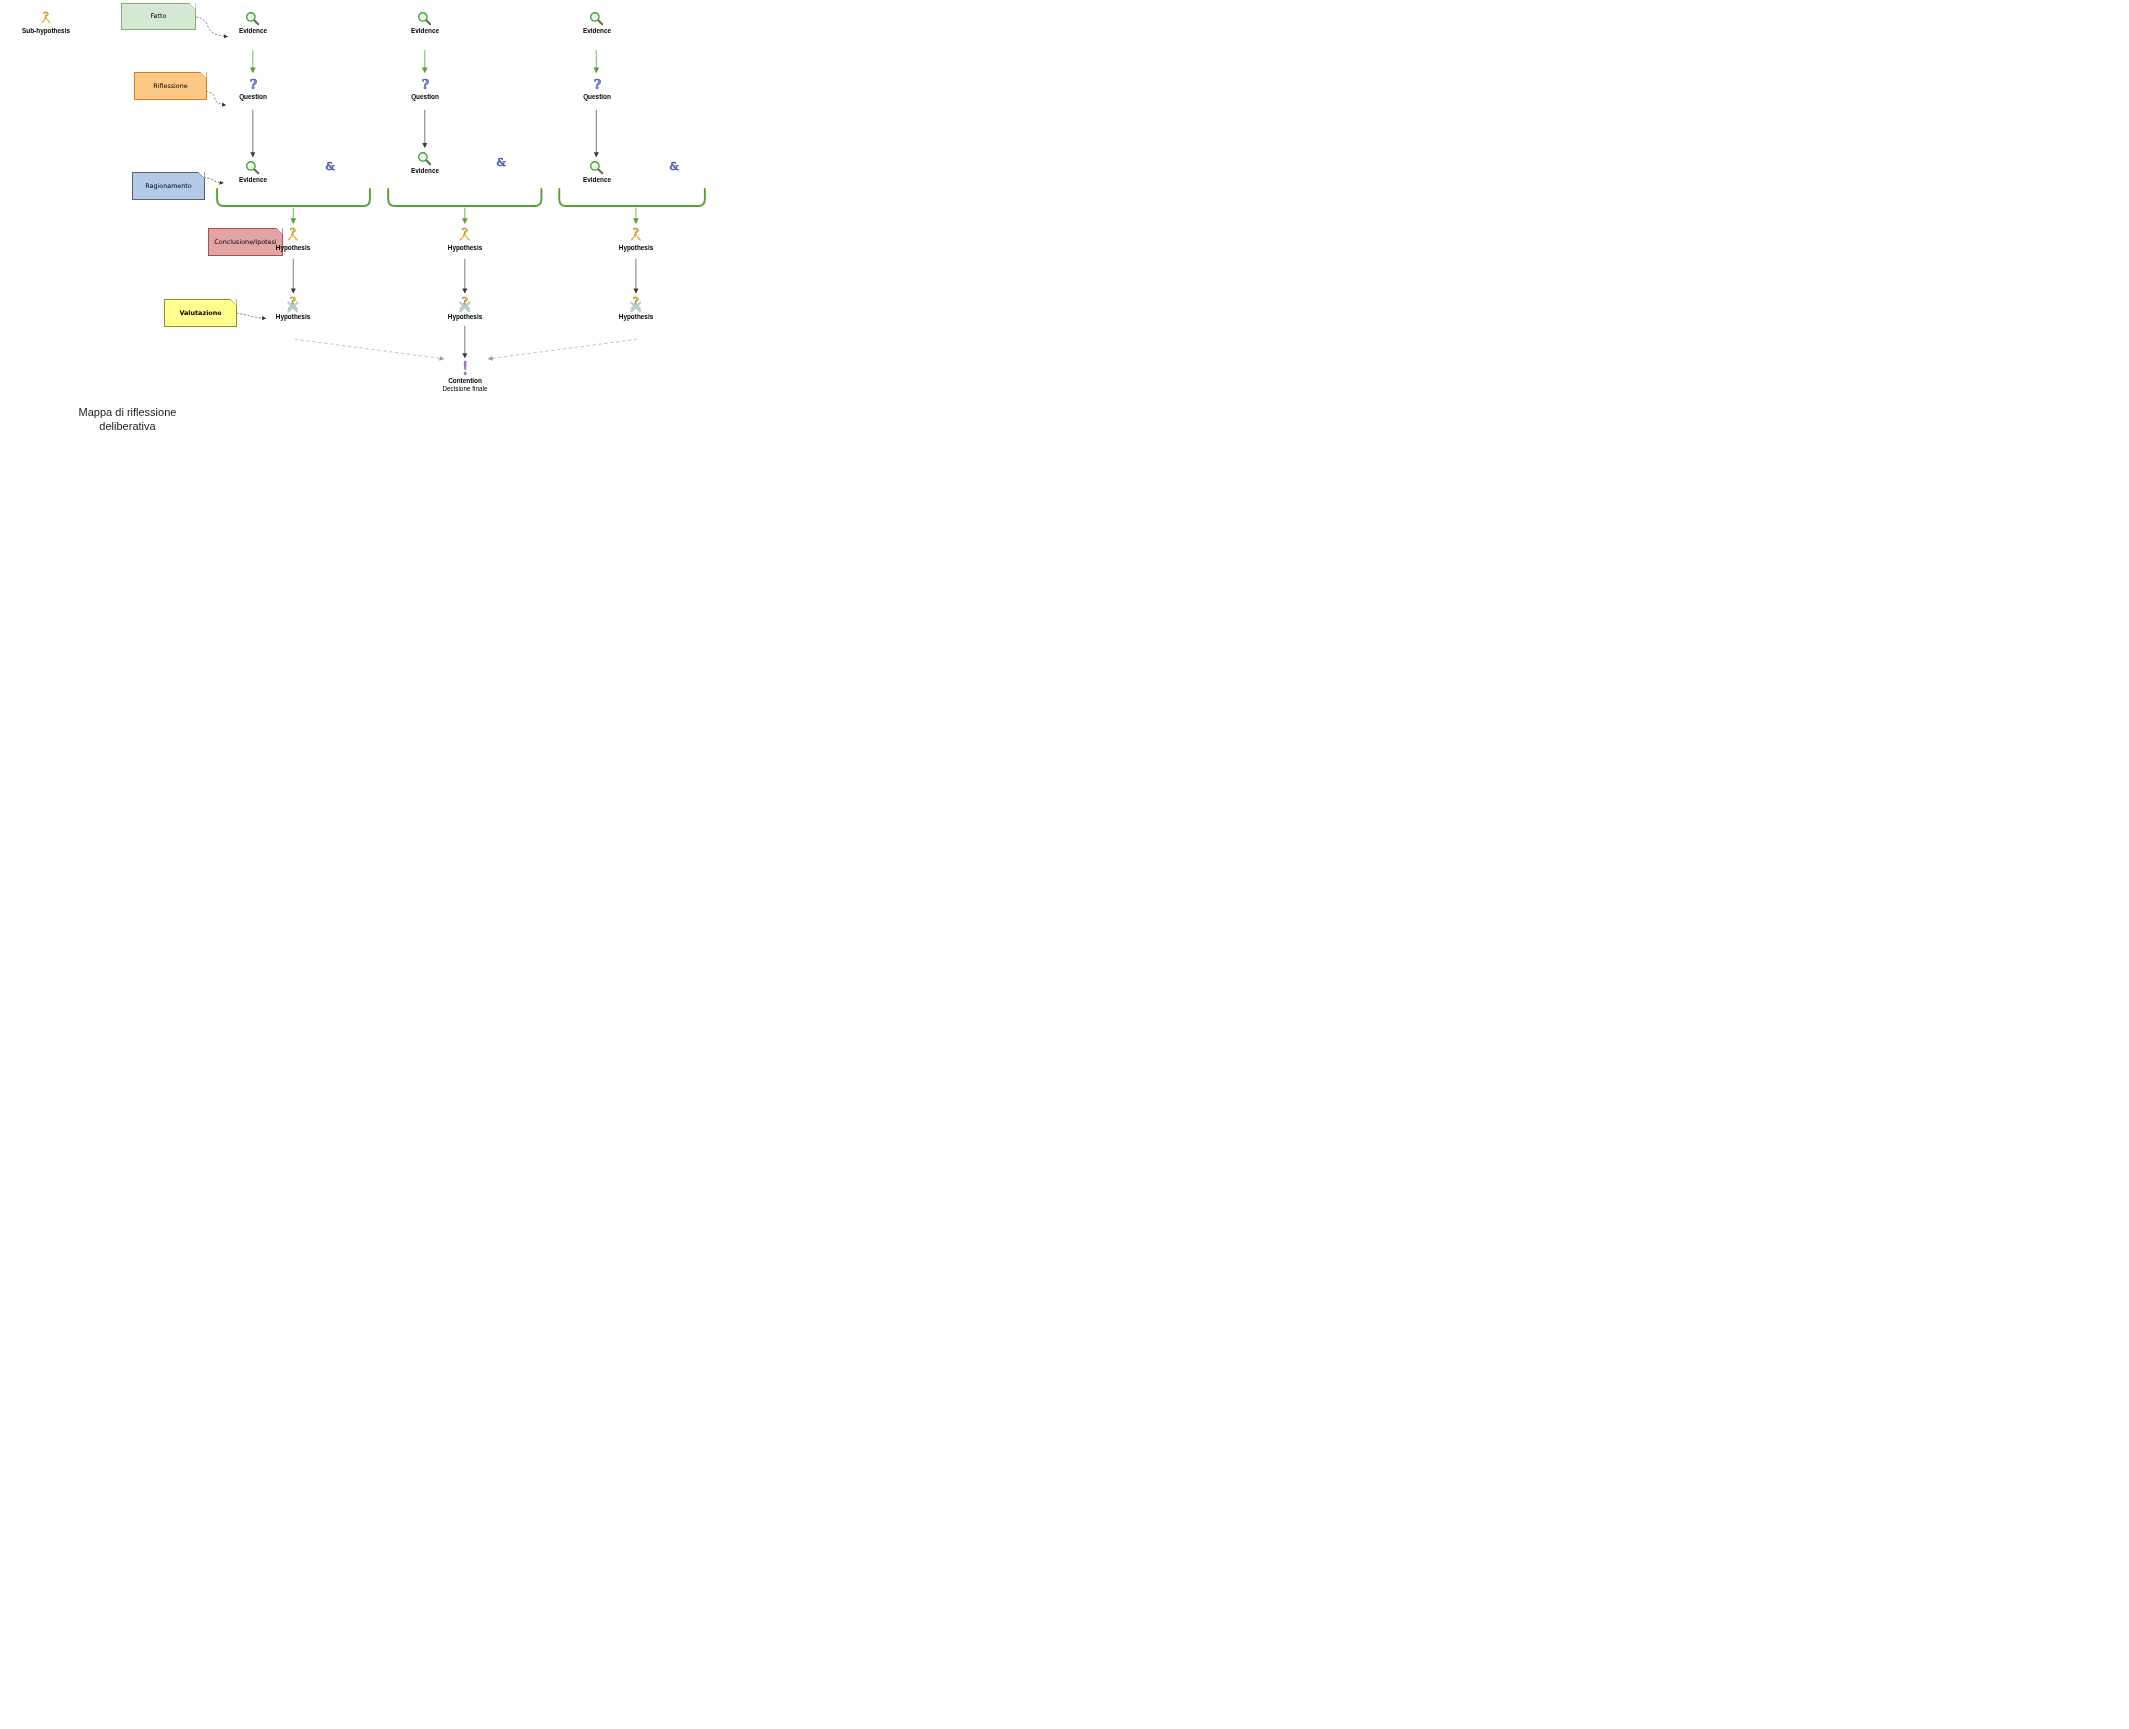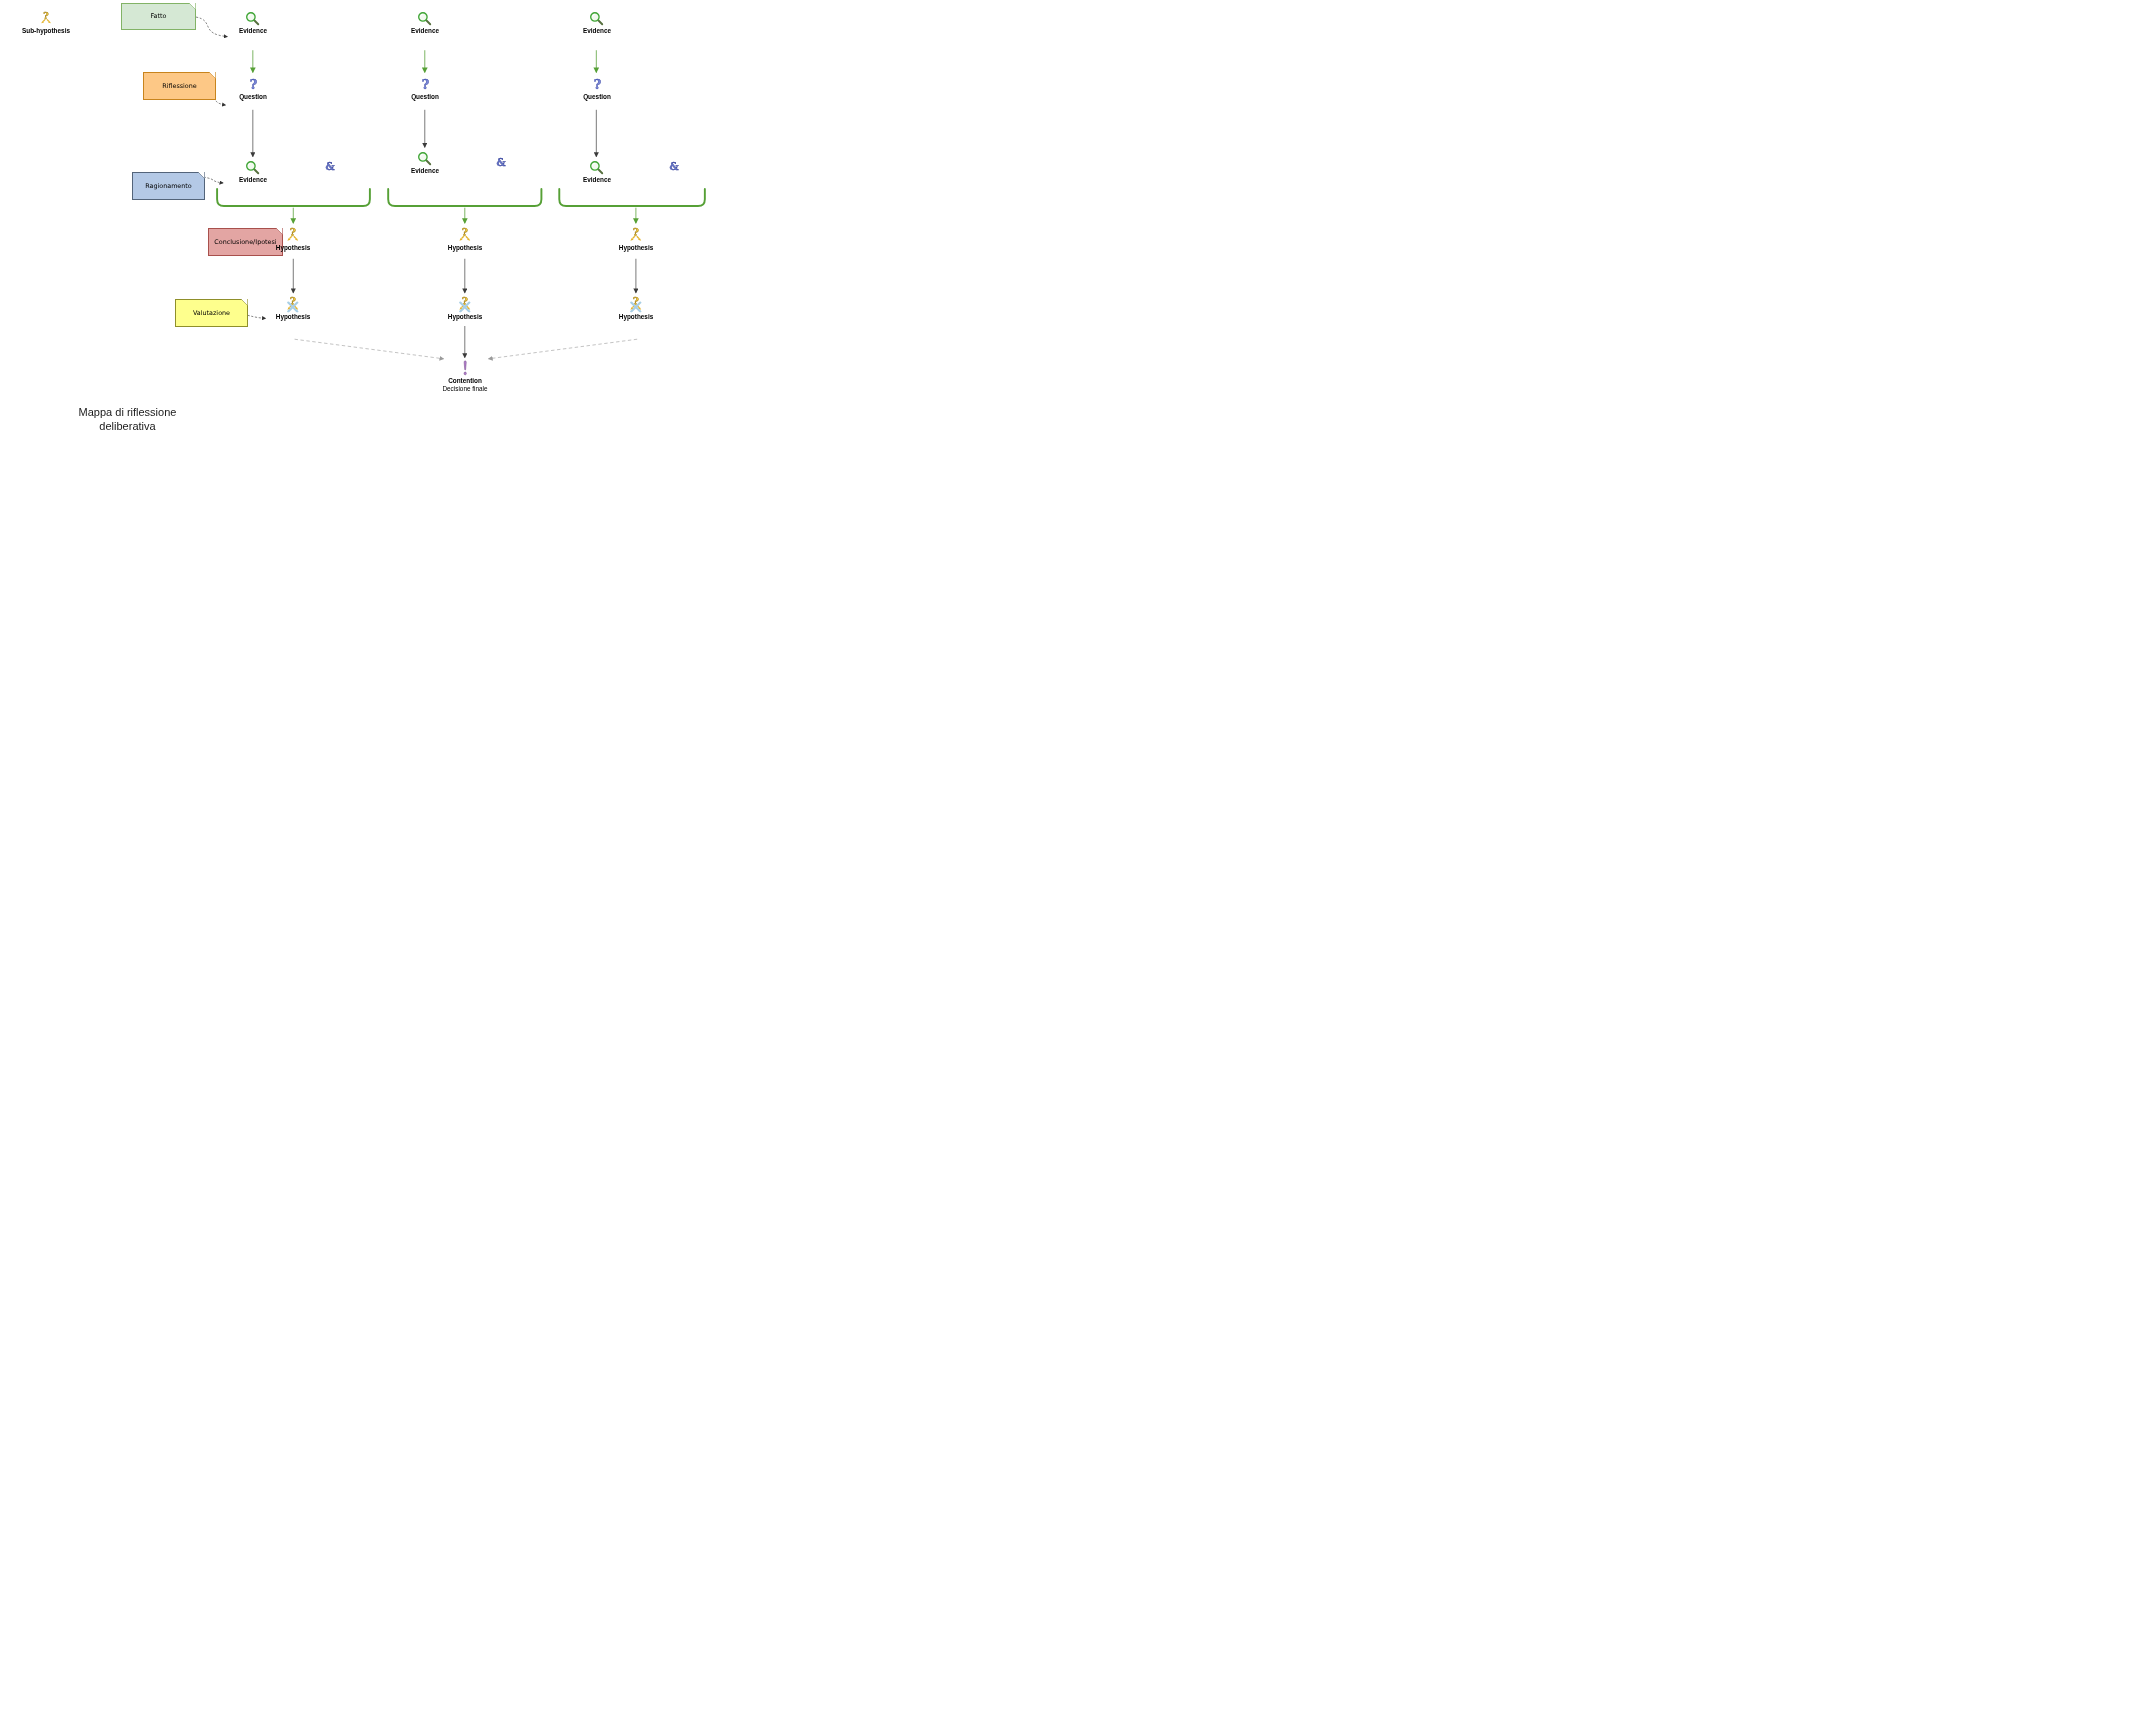--- a/index.html
+++ b/index.html
@@ -154,7 +154,7 @@
       </svg>
     <span>Fatto</span>
   </div>
-  <div class="note note-rifl" style="left:143px;top:72px;width:71px;height:26.4px;text-align:right;">
+  <div class="note note-rifl" style="left:134px;top:72px;width:71px;height:26.4px;text-align:right;">
     <svg class="fold" width="6.4" height="6.4" viewBox="0 0 15 15">
         <path d="M0,0 L15,0 L15,15 Z" fill="#ffffff"></path>
         <path d="M0,0 L15,15" style="stroke:var(--bc)" stroke-width="1.4" fill="none"></path>

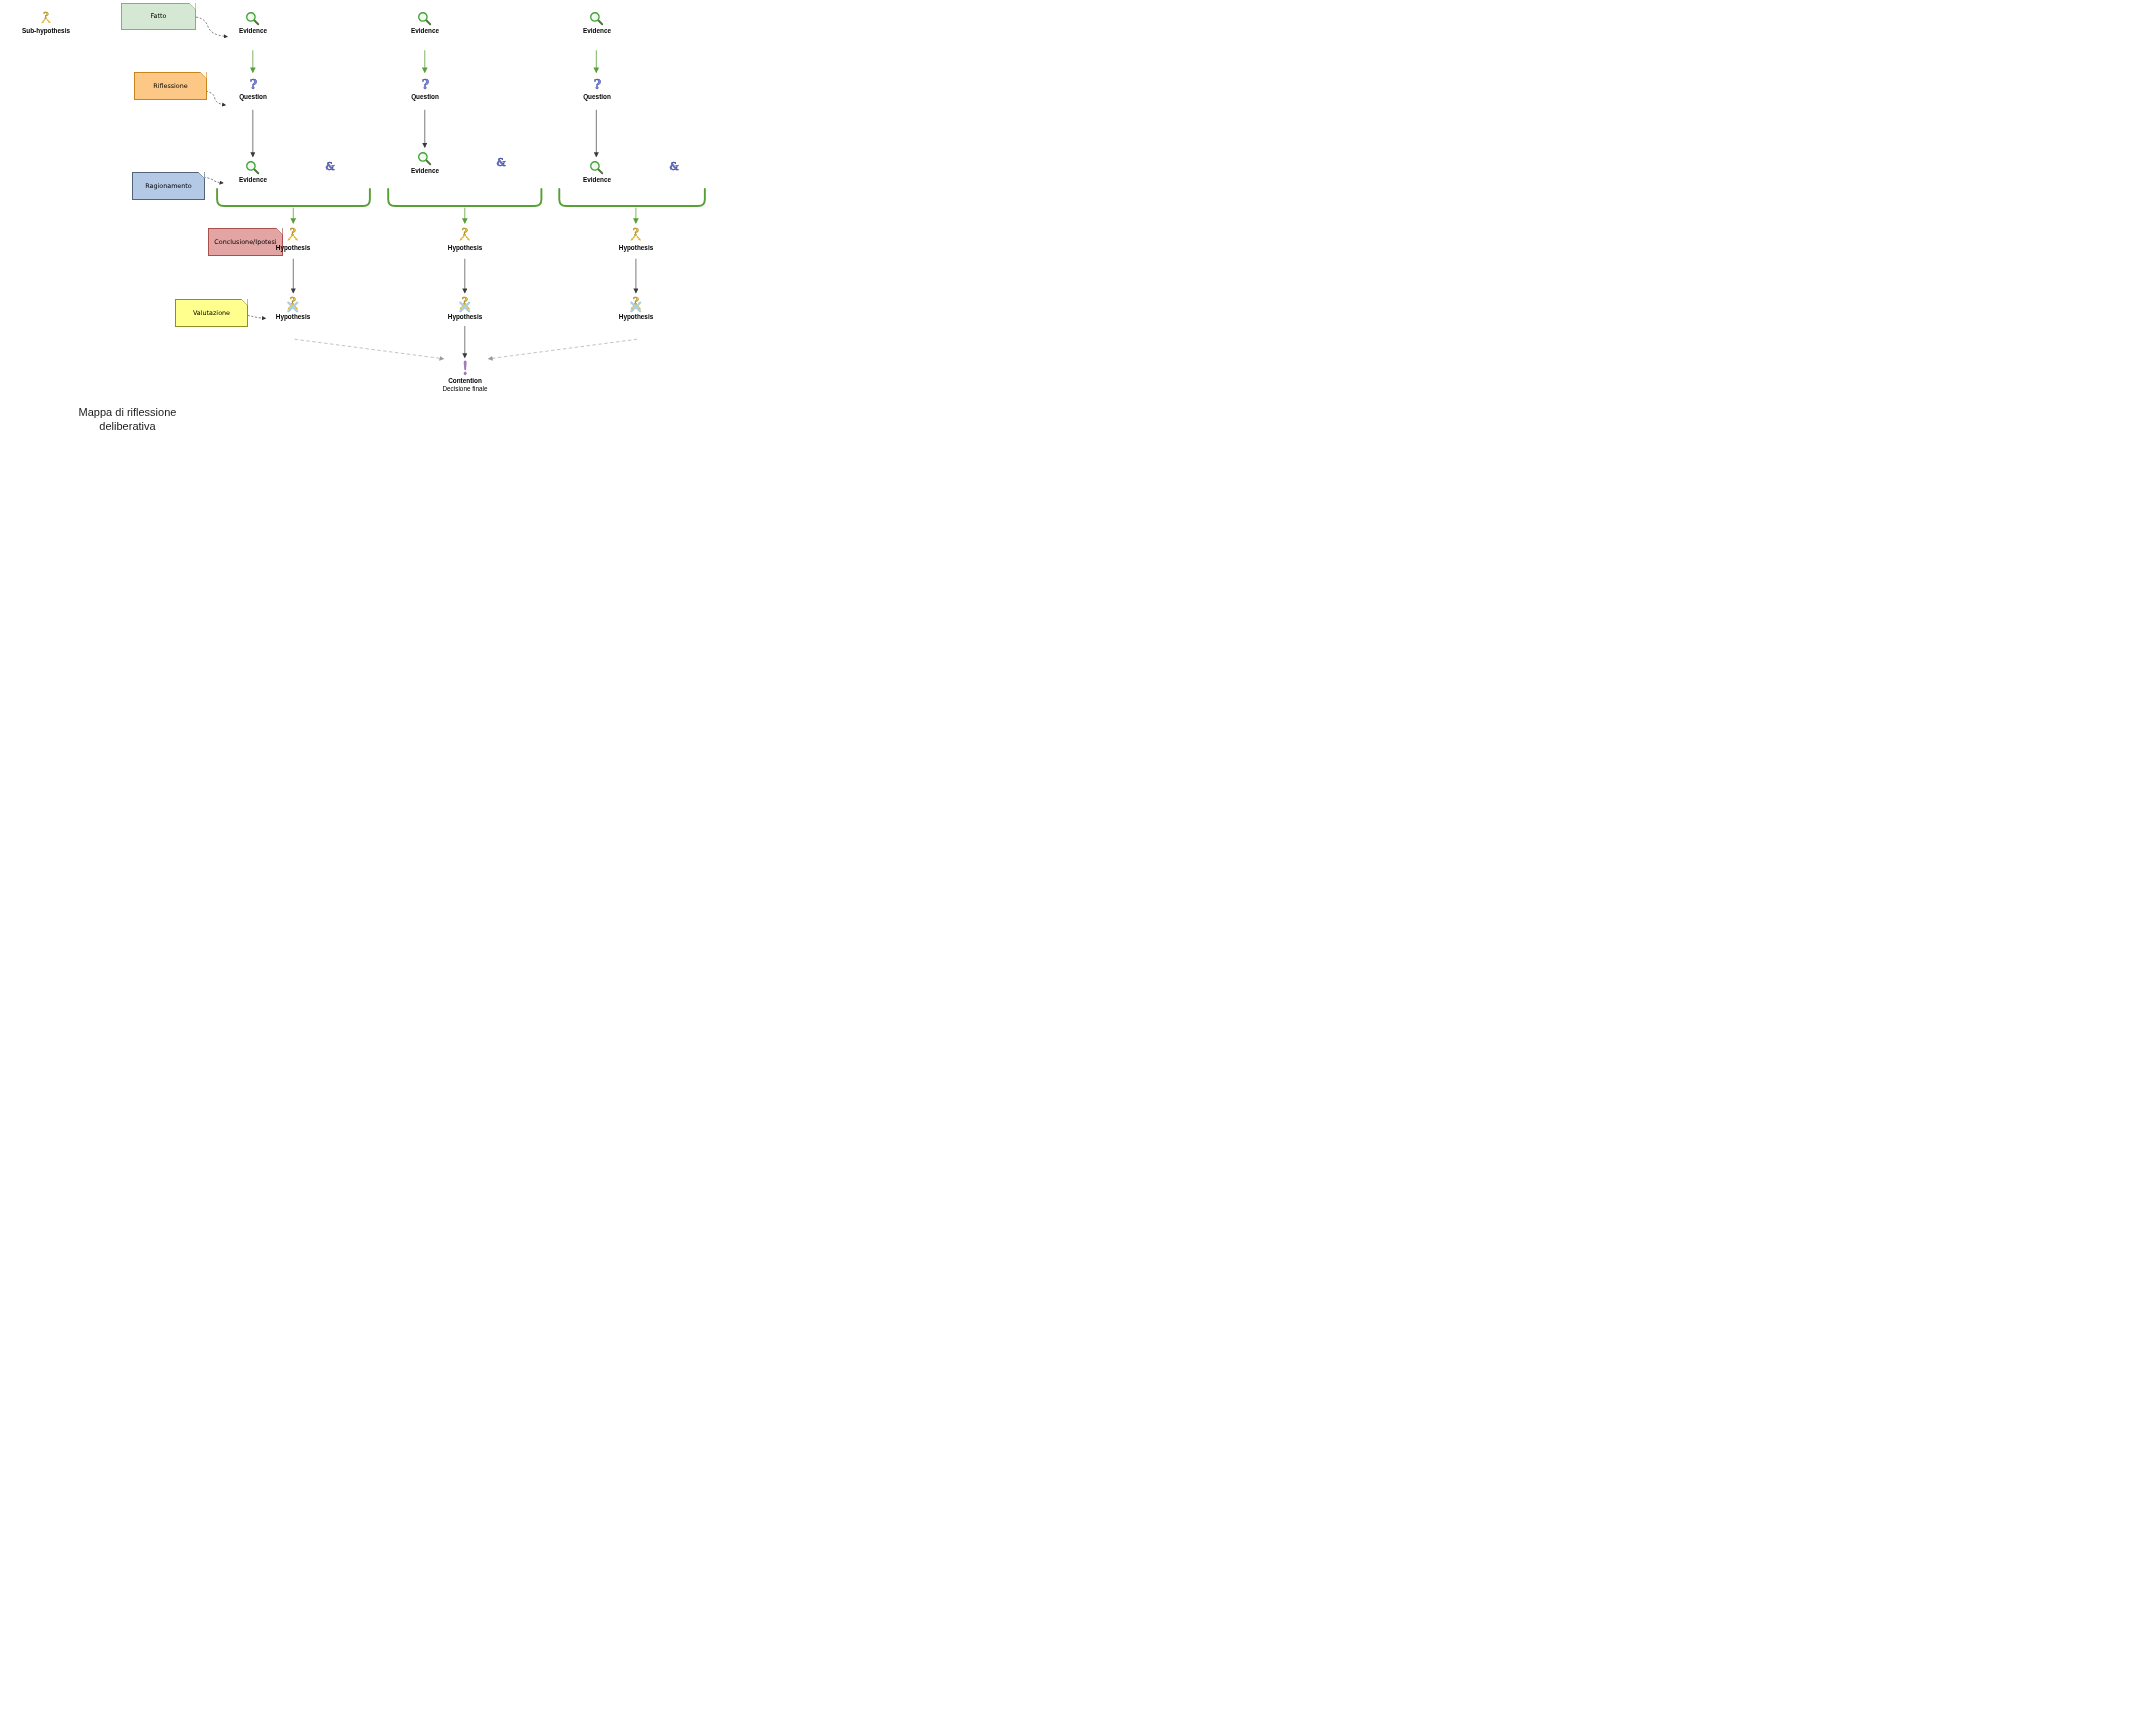--- a/index.html
+++ b/index.html
@@ -175,7 +175,7 @@
       </svg>
     <span>Conclusione/Ipotesi</span>
   </div>
-  <div class="note note-val" style="left:175px;top:299px;width:71px;height:26.4px;">
+  <div class="note note-val" style="left:164px;top:299px;width:71px;height:26.4px;font-weight:bold;">
     <svg class="fold" width="6.4" height="6.4" viewBox="0 0 15 15">
         <path d="M0,0 L15,0 L15,15 Z" fill="#ffffff"></path>
         <path d="M0,0 L15,15" style="stroke:var(--bc)" stroke-width="1.4" fill="none"></path>

